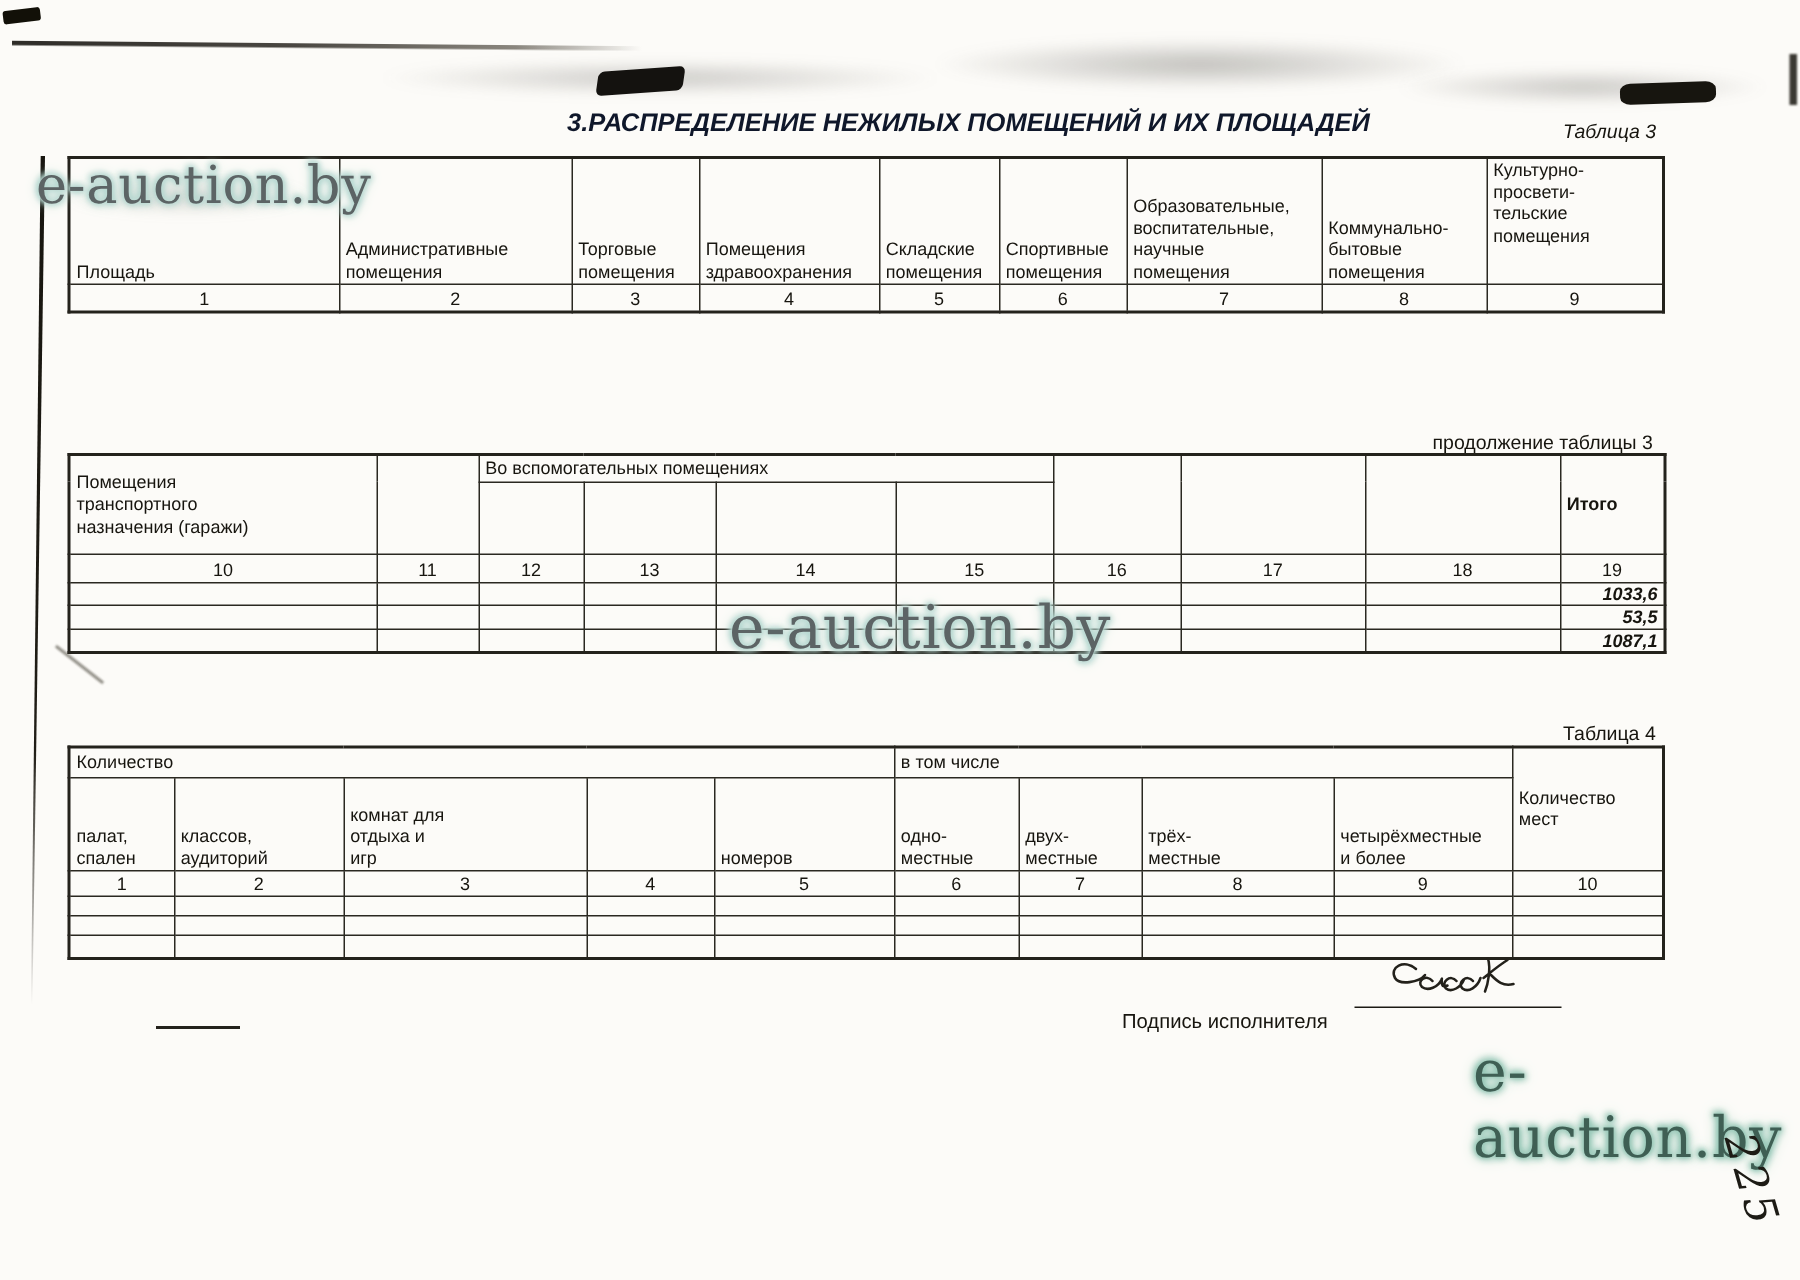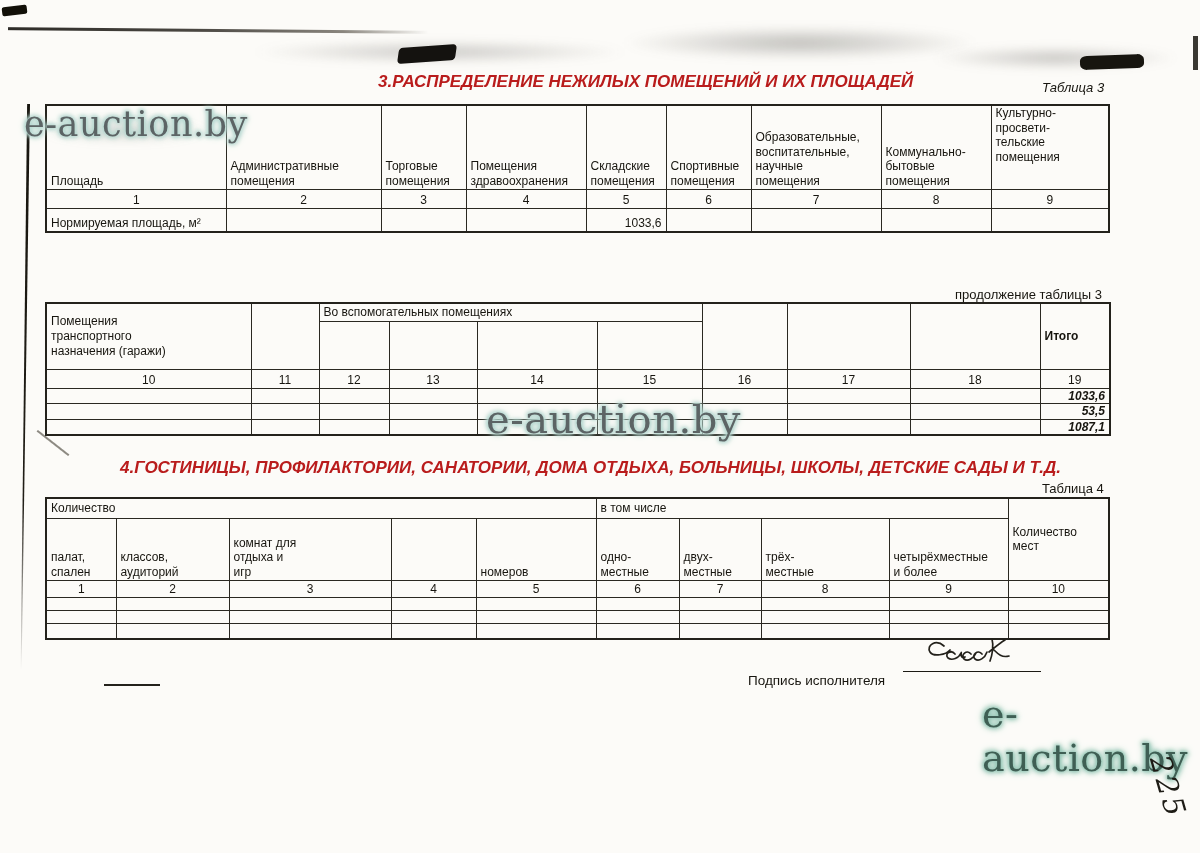--- a/index.html
+++ b/index.html
@@ -30,7 +30,7 @@
        text-shadow:0 0 2px #9cc9ba,0 0 6px #8cc2b1,1px 1px 4px #9ccab9,-1px -1px 4px #9ccab9,0 0 10px #a7d0c1;}
 
   
-  .h-sec{font-weight:bold;font-style:italic;font-size:17px;white-space:nowrap;color:#b91c1c;}
+  .h-sec{font-weight:bold;font-style:italic;font-size:17px;white-space:nowrap;color:#0f172a;}
   .tab-label{font-size:13px;white-space:nowrap;color:#17150f;}
 
   

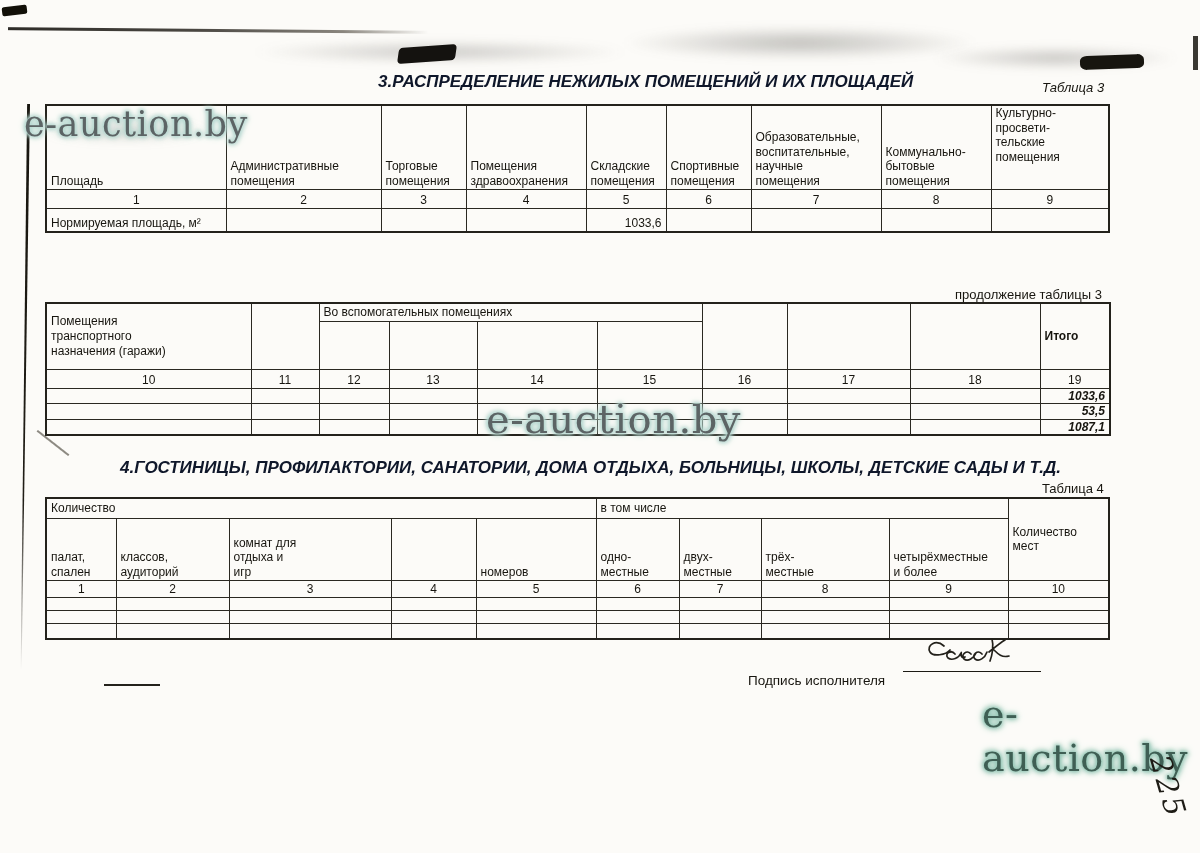--- a/index.html
+++ b/index.html
@@ -122,17 +122,6 @@
       <td>7</td>
       <td>8</td>
       <td>9</td>
-    </tr>
-    <tr style="height:24px">
-      <td class="lbl">Нормируемая площадь, м²</td>
-      <td></td>
-      <td></td>
-      <td></td>
-      <td class="val">1033,6</td>
-      <td></td>
-      <td></td>
-      <td></td>
-      <td></td>
     </tr>
   </tbody>
     </table>

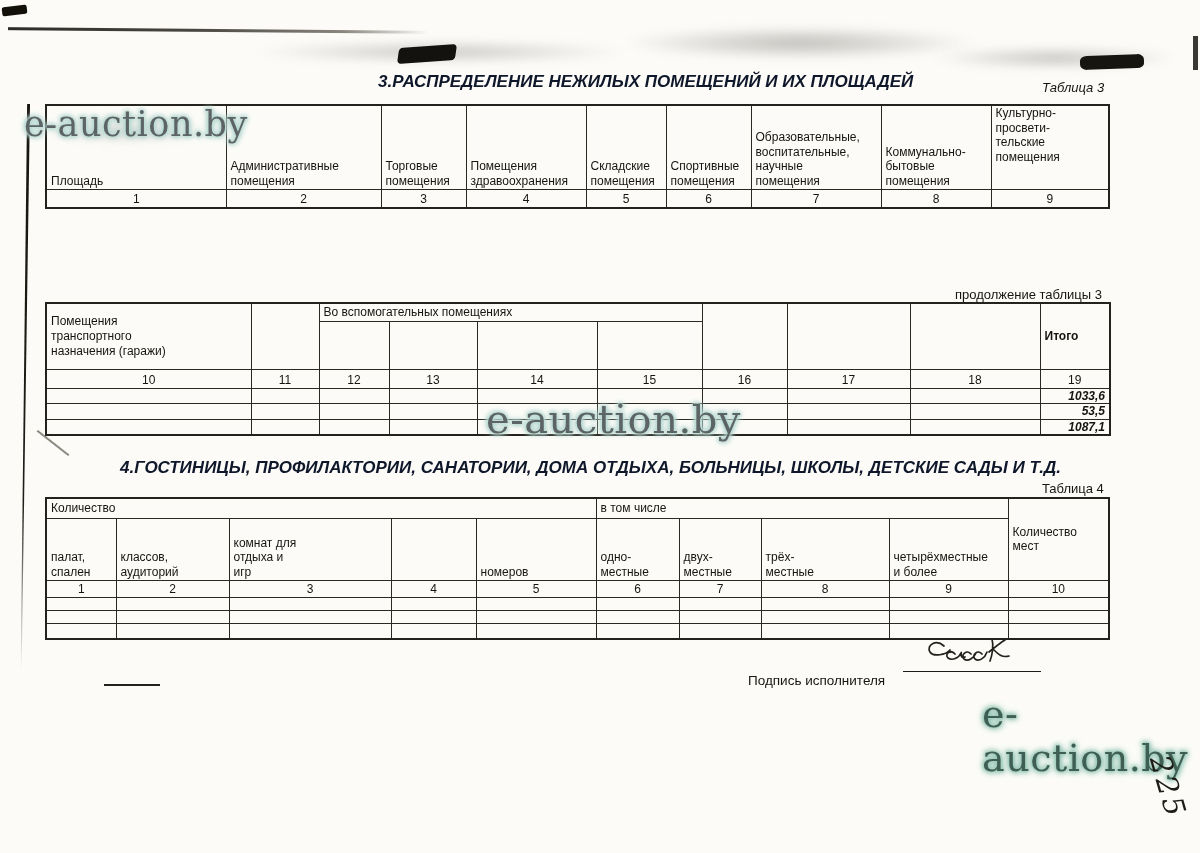--- a/index.html
+++ b/index.html
@@ -213,7 +213,6 @@
   <div class="abs wm wm1">e-auction.by</div>
   <div class="abs wm wm2">e-auction.by</div>
 
-  <div class="abs h-sec" style="left:120px;top:458px;">4.ГОСТИНИЦЫ, ПРОФИЛАКТОРИИ, САНАТОРИИ, ДОМА ОТДЫХА, БОЛЬНИЦЫ, ШКОЛЫ, ДЕТСКИЕ САДЫ И Т.Д.</div>
   <div class="abs tab-label" style="left:1042px;top:481px;">Таблица 4</div>
 
   <table class="doc" style="left:45px;top:497px;width:1063px;">

